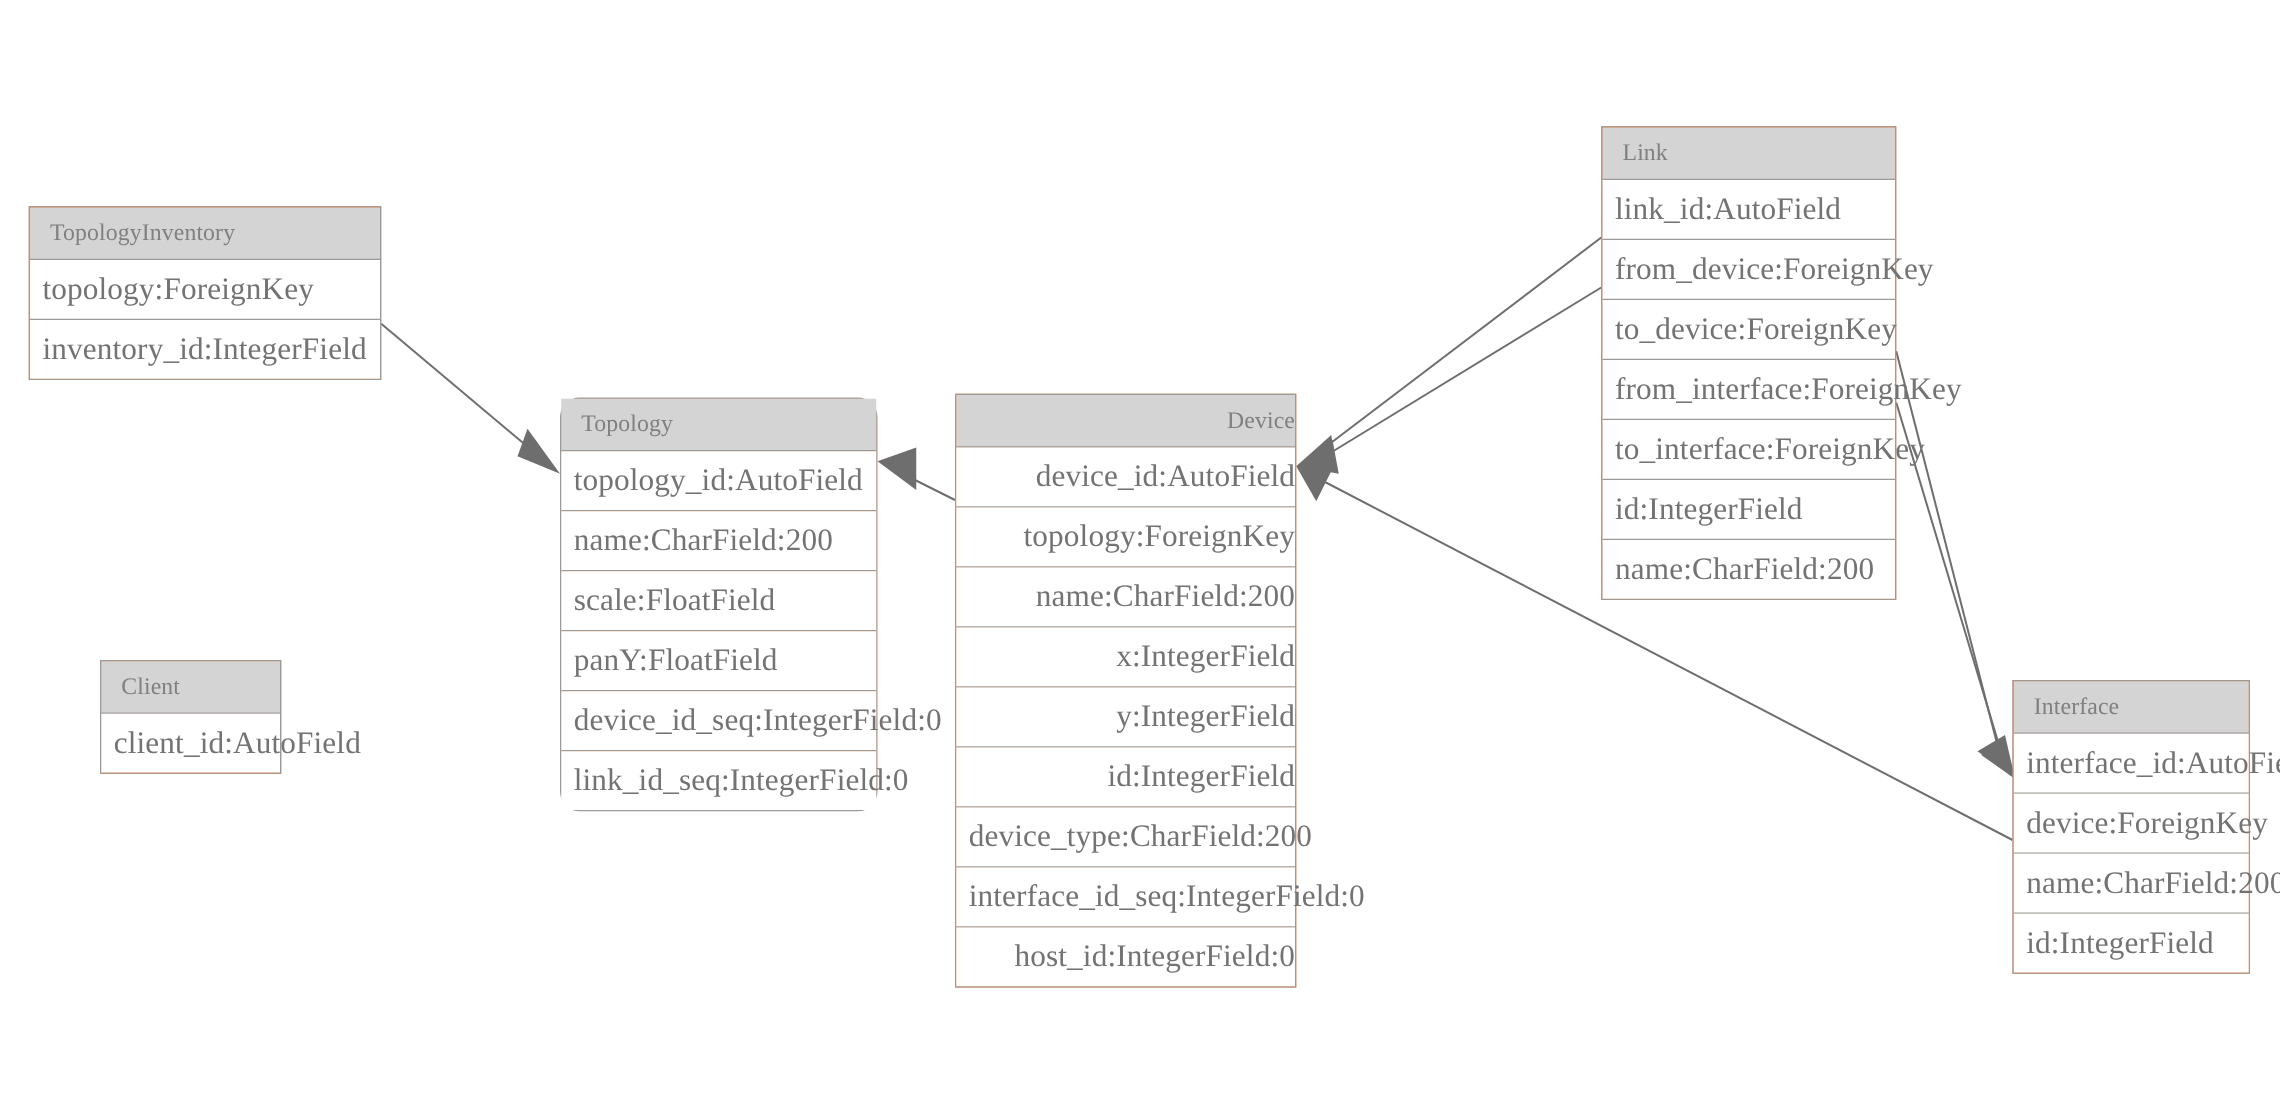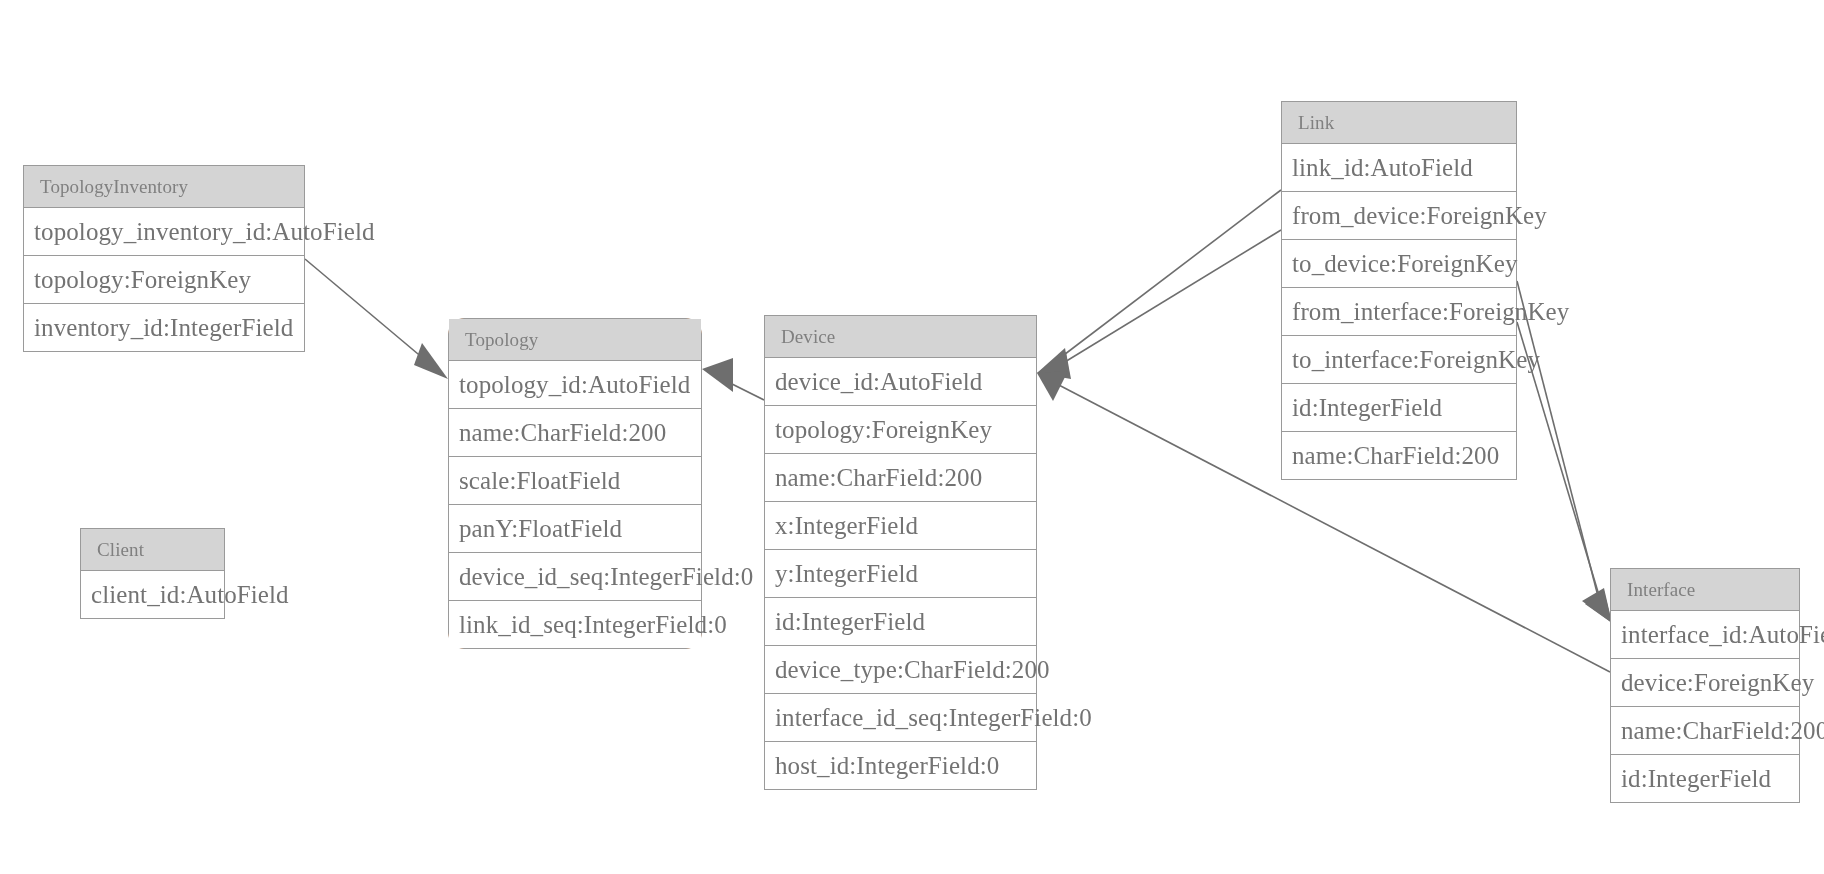--- a/index.html
+++ b/index.html
@@ -106,7 +106,6 @@
 
   <div class="entity" style="left:23px; top:165px; width:282px;">
     <div class="entity-header">TopologyInventory</div>
-    <div class="entity-row">topology_inventory_id:AutoField</div>
     <div class="entity-row">topology:ForeignKey</div>
     <div class="entity-row">inventory_id:IntegerField</div>
   </div>

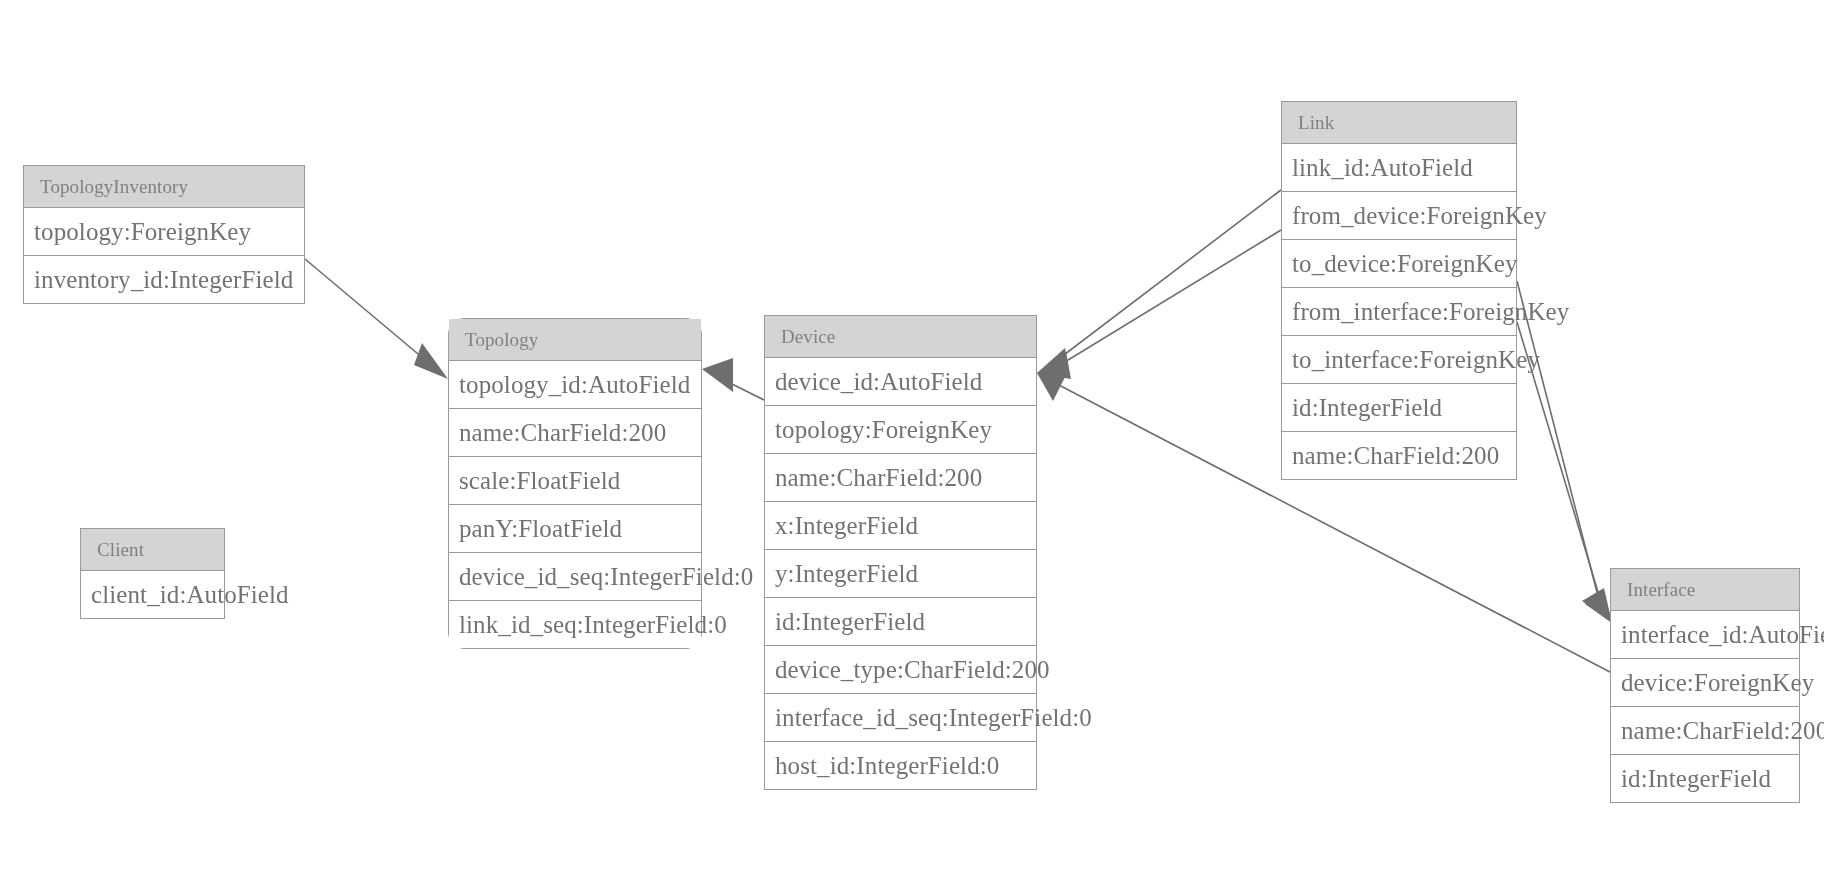--- a/index.html
+++ b/index.html
@@ -125,7 +125,7 @@
     <div class="entity-row">client_id:AutoField</div>
   </div>
 
-  <div class="entity" style="left:764px; top:315px; width:273px;">
+  <div class="entity" style="left:764px; top:315px; width:273px;text-align:right;">
     <div class="entity-header">Device</div>
     <div class="entity-row">device_id:AutoField</div>
     <div class="entity-row">topology:ForeignKey</div>

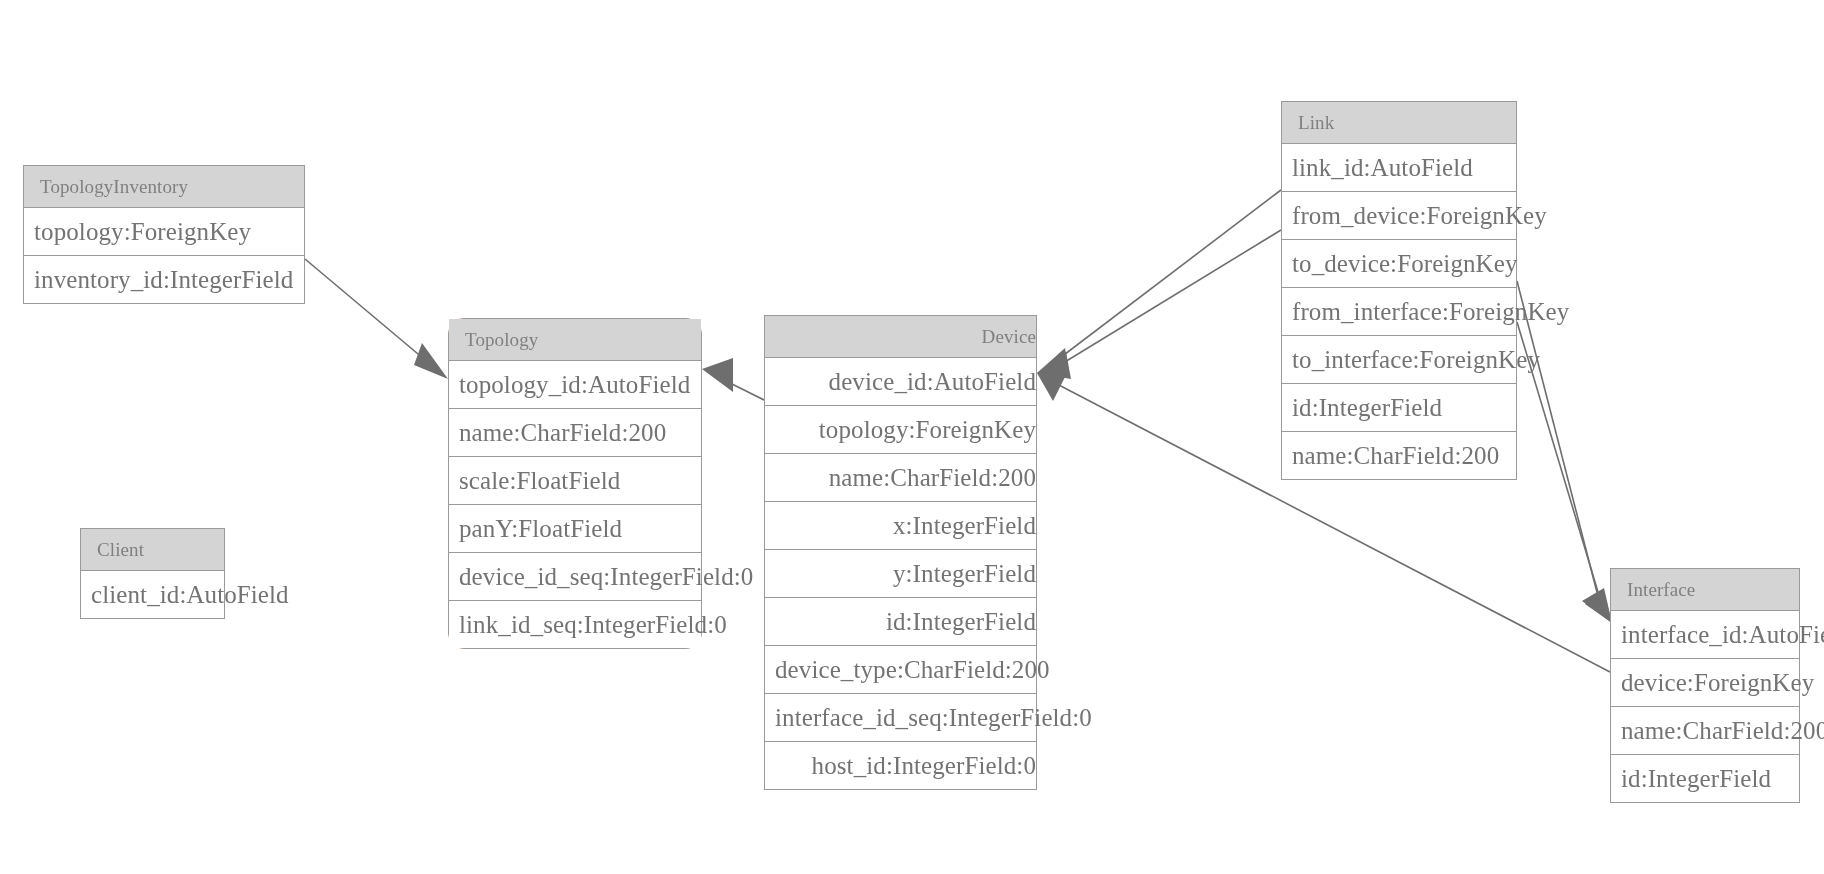--- a/index.html
+++ b/index.html
@@ -149,7 +149,7 @@
     <div class="entity-row">name:CharField:200</div>
   </div>
 
-  <div class="entity" style="left:1610px; top:568px; width:190px;">
+  <div class="entity" style="left:1610px; top:544px; width:190px;">
     <div class="entity-header">Interface</div>
     <div class="entity-row">interface_id:AutoField</div>
     <div class="entity-row">device:ForeignKey</div>

